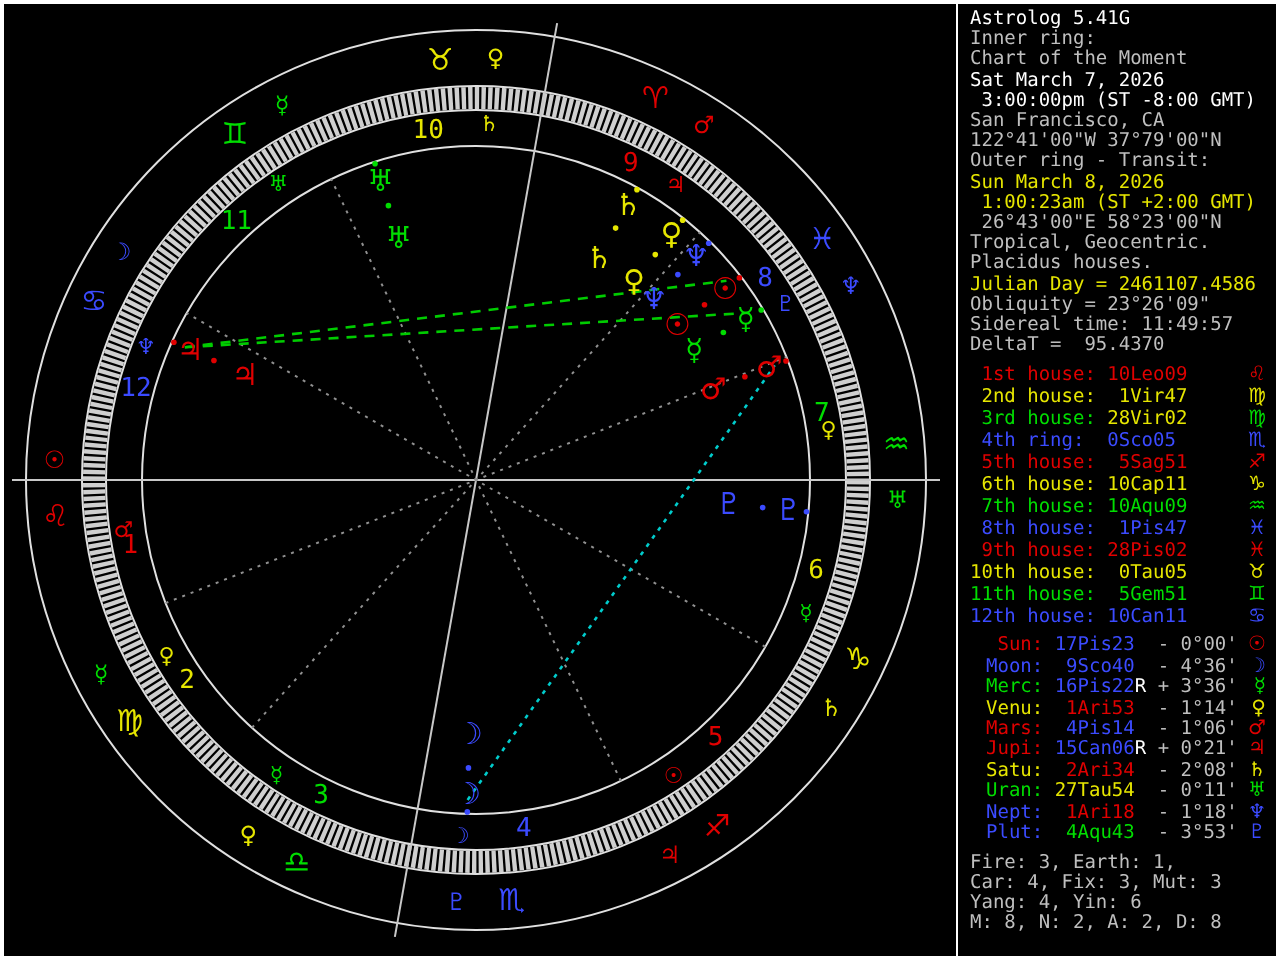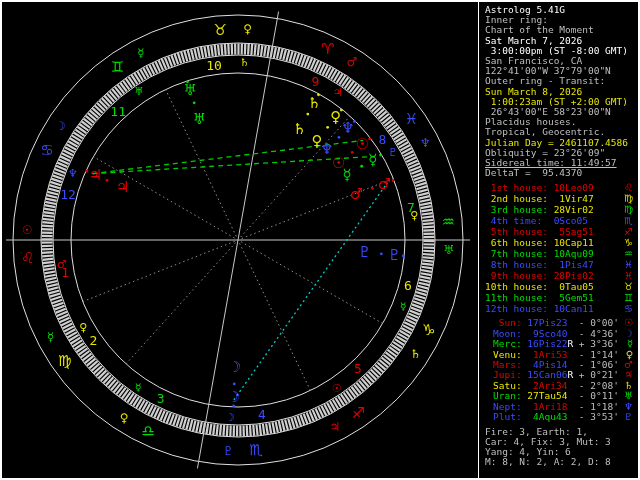--- a/index.html
+++ b/index.html
@@ -138,8 +138,8 @@
         <div class="row" style="color: rgb(230, 230, 0);">Sun March 8, 2026</div>
         <div class="row" style="color: rgb(230, 230, 0);"> 1:00:23am (ST +2:00 GMT)</div>
         <div class="row" style="color: rgb(191, 191, 191);"> 26°43'00"E 58°23'00"N</div>
+        <div class="row" style="color: rgb(191, 191, 191);">Tropical, Geocentric.</div>
         <div class="row" style="color: rgb(191, 191, 191);">Placidus houses.</div>
-        <div class="row" style="color: rgb(191, 191, 191);">Tropical, Geocentric.</div>
         <div class="row" style="color: rgb(230, 230, 0);">Julian Day = 2461107.4586</div>
         <div class="row" style="color: rgb(191, 191, 191);">Obliquity = 23°26'09"</div>
         <div class="row" style="color: rgb(191, 191, 191); text-decoration: underline;">Sidereal time: 11:49:57</div>

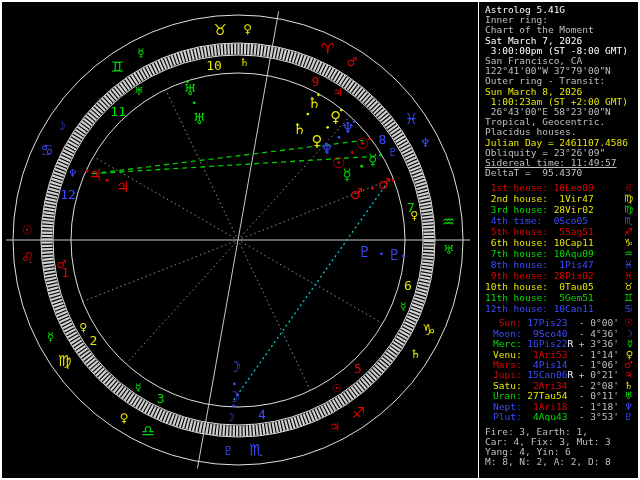--- a/index.html
+++ b/index.html
@@ -142,7 +142,7 @@
         <div class="row" style="color: rgb(191, 191, 191);">Placidus houses.</div>
         <div class="row" style="color: rgb(230, 230, 0);">Julian Day = 2461107.4586</div>
         <div class="row" style="color: rgb(191, 191, 191);">Obliquity = 23°26'09"</div>
-        <div class="row" style="color: rgb(191, 191, 191); text-decoration: underline;">Sidereal time: 11:49:57</div>
+        <div class="row" style="color: rgb(191, 191, 191);">Sidereal time: 11:49:57</div>
         <div class="row" style="color: rgb(191, 191, 191);">DeltaT =  95.4370</div>
       </div>
     <div class="spacer"></div>

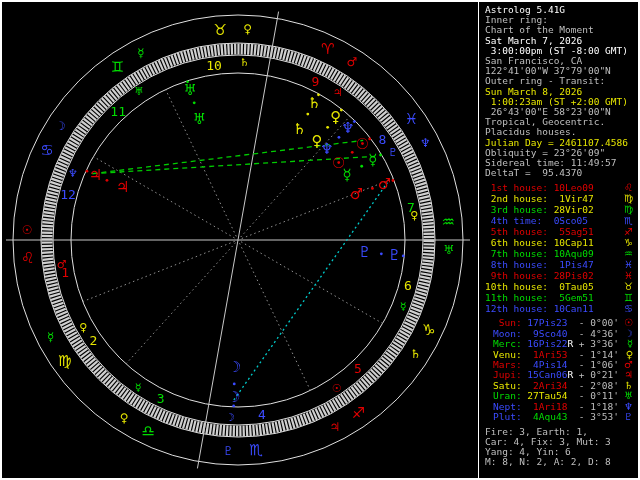--- a/index.html
+++ b/index.html
@@ -150,7 +150,7 @@
         <div class="row hrow"><span style="color: rgb(224, 0, 0);"> 1st house:</span><span style="color: rgb(224, 0, 0);"> 10Leo09</span><span class="g" style="color: rgb(224, 0, 0);">♌</span></div>
         <div class="row hrow"><span style="color: rgb(230, 230, 0);"> 2nd house:</span><span style="color: rgb(230, 230, 0);">  1Vir47</span><span class="g" style="color: rgb(230, 230, 0);">♍</span></div>
         <div class="row hrow"><span style="color: rgb(0, 221, 0);"> 3rd house:</span><span style="color: rgb(230, 230, 0);"> 28Vir02</span><span class="g" style="color: rgb(0, 221, 0);">♍</span></div>
-        <div class="row hrow"><span style="color: rgb(59, 75, 255);"> 4th time:</span><span style="color: rgb(59, 75, 255);">  0Sco05</span><span class="g" style="color: rgb(59, 75, 255);">♏</span></div>
+        <div class="row hrow"><span style="color: rgb(59, 75, 255);"> 4th ring:</span><span style="color: rgb(59, 75, 255);">  0Sco05</span><span class="g" style="color: rgb(59, 75, 255);">♏</span></div>
         <div class="row hrow"><span style="color: rgb(224, 0, 0);"> 5th house:</span><span style="color: rgb(224, 0, 0);">  5Sag51</span><span class="g" style="color: rgb(224, 0, 0);">♐</span></div>
         <div class="row hrow"><span style="color: rgb(230, 230, 0);"> 6th house:</span><span style="color: rgb(230, 230, 0);"> 10Cap11</span><span class="g" style="color: rgb(230, 230, 0);">♑</span></div>
         <div class="row hrow"><span style="color: rgb(0, 221, 0);"> 7th house:</span><span style="color: rgb(0, 221, 0);"> 10Aqu09</span><span class="g" style="color: rgb(0, 221, 0);">♒</span></div>

